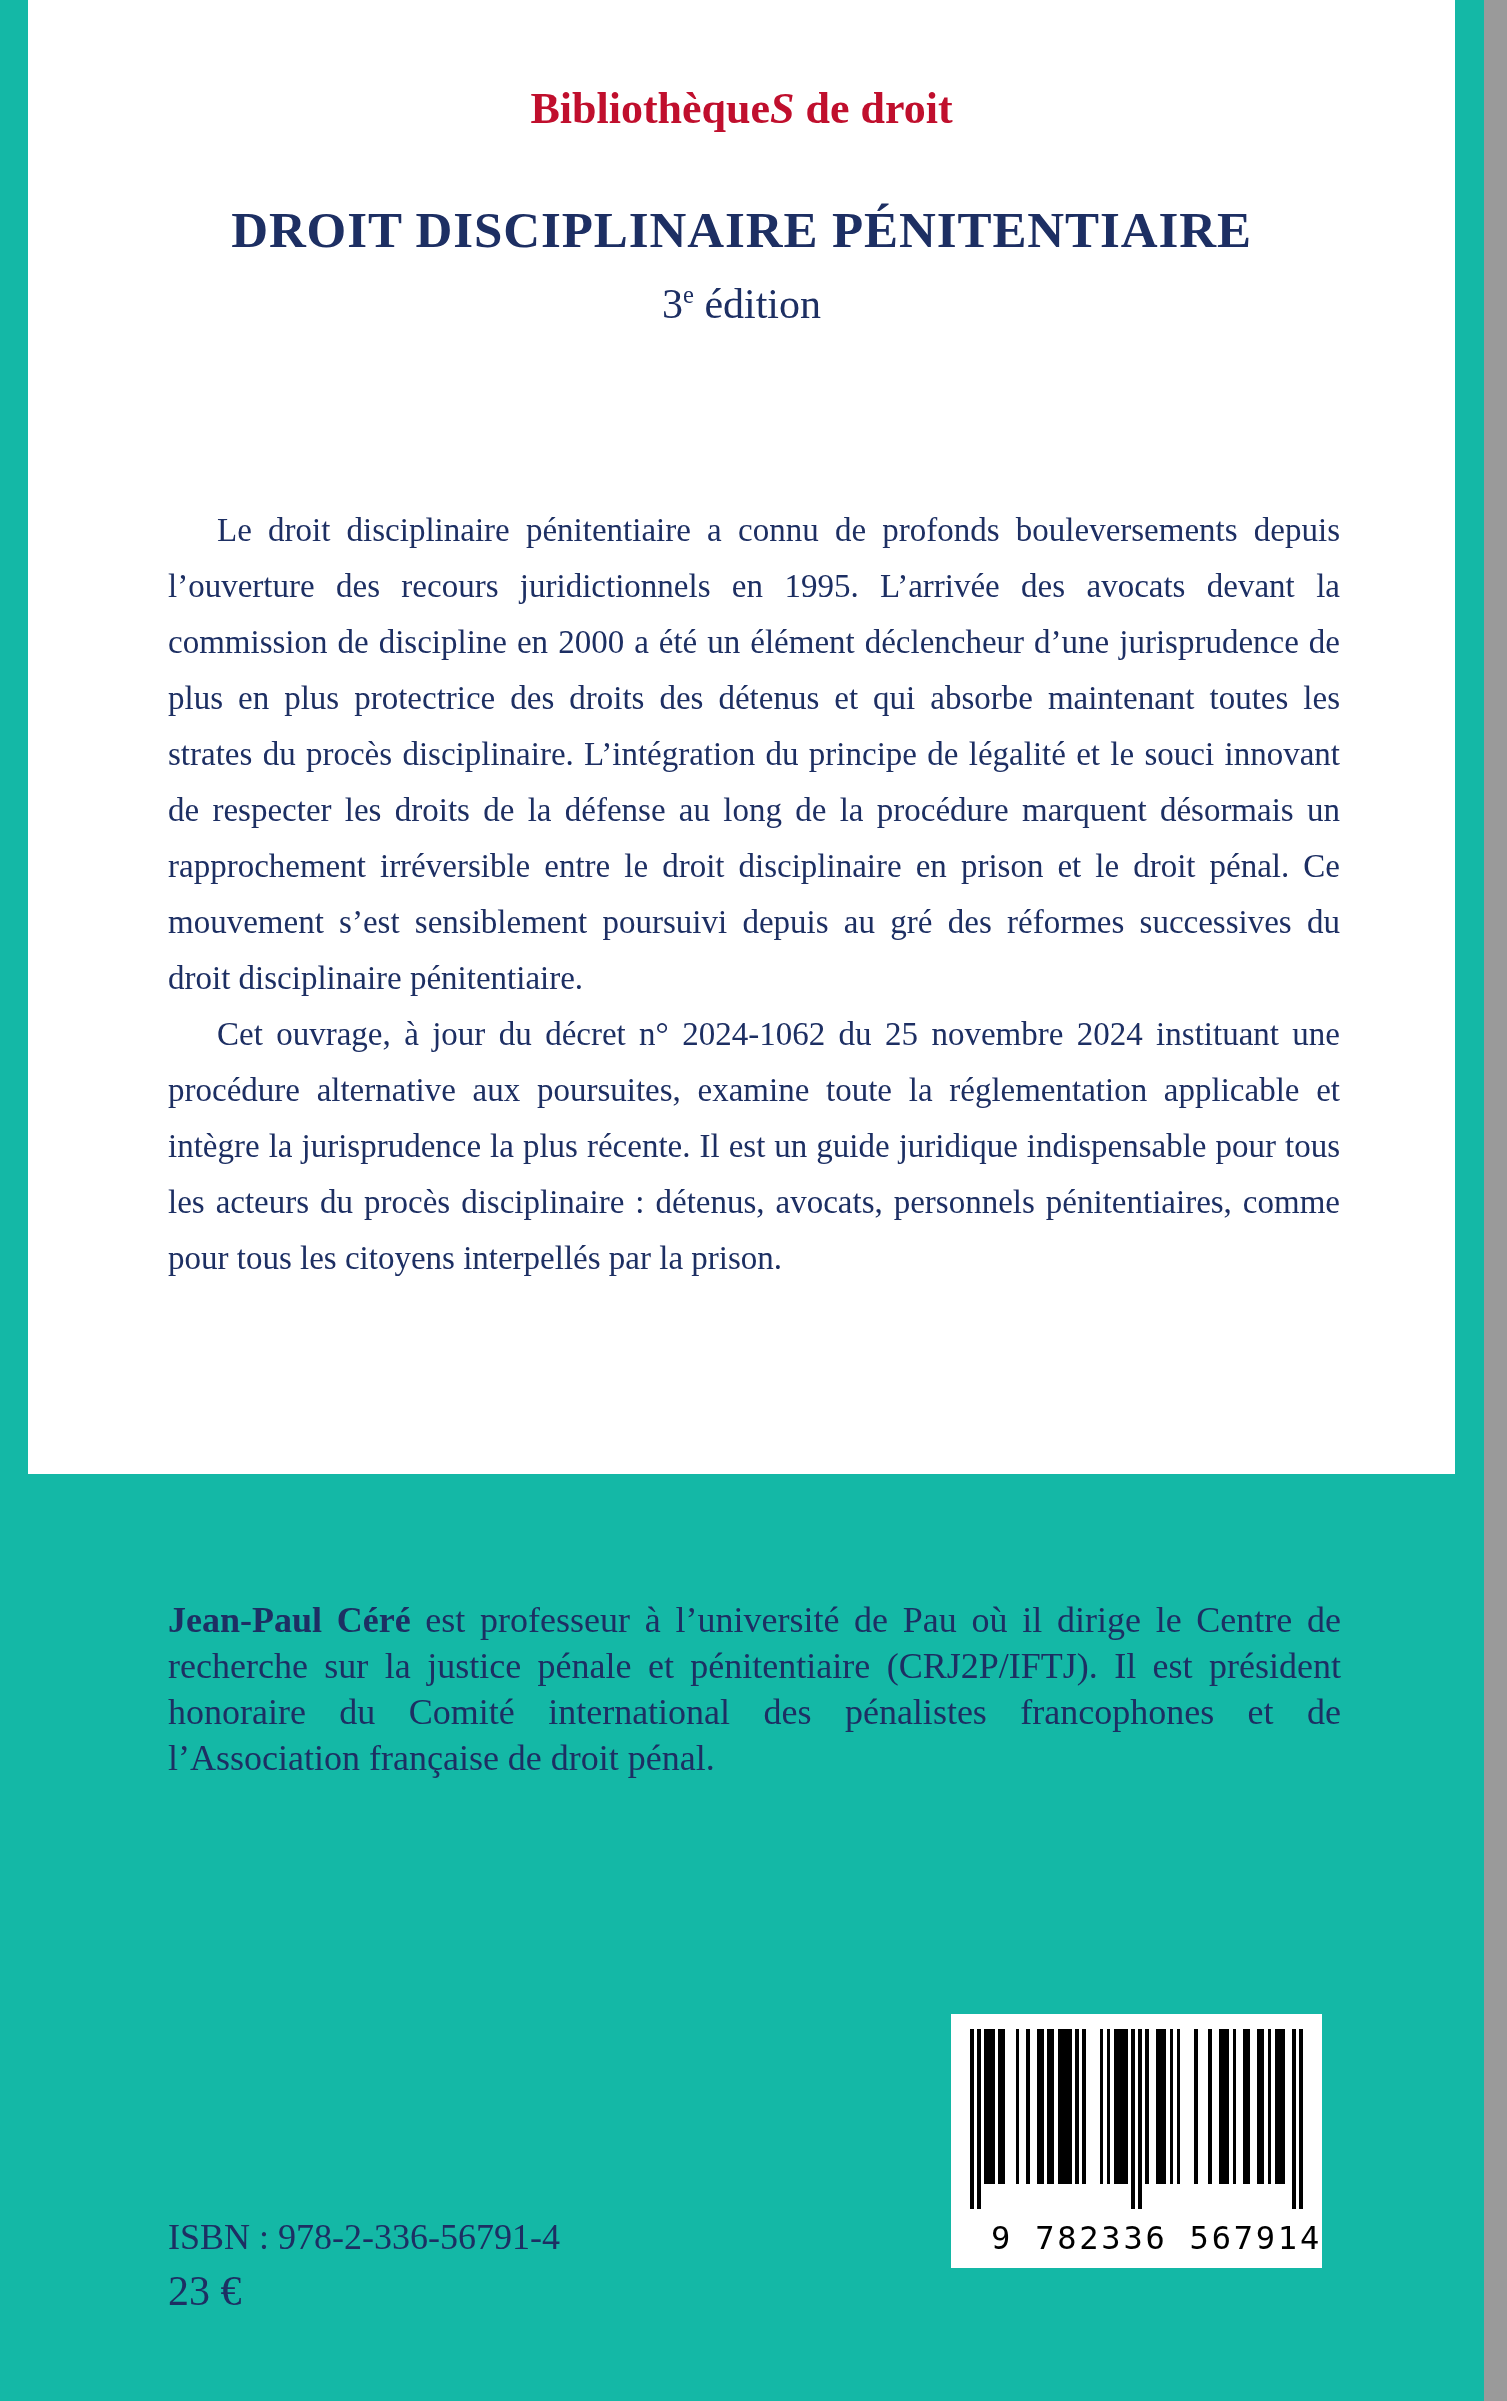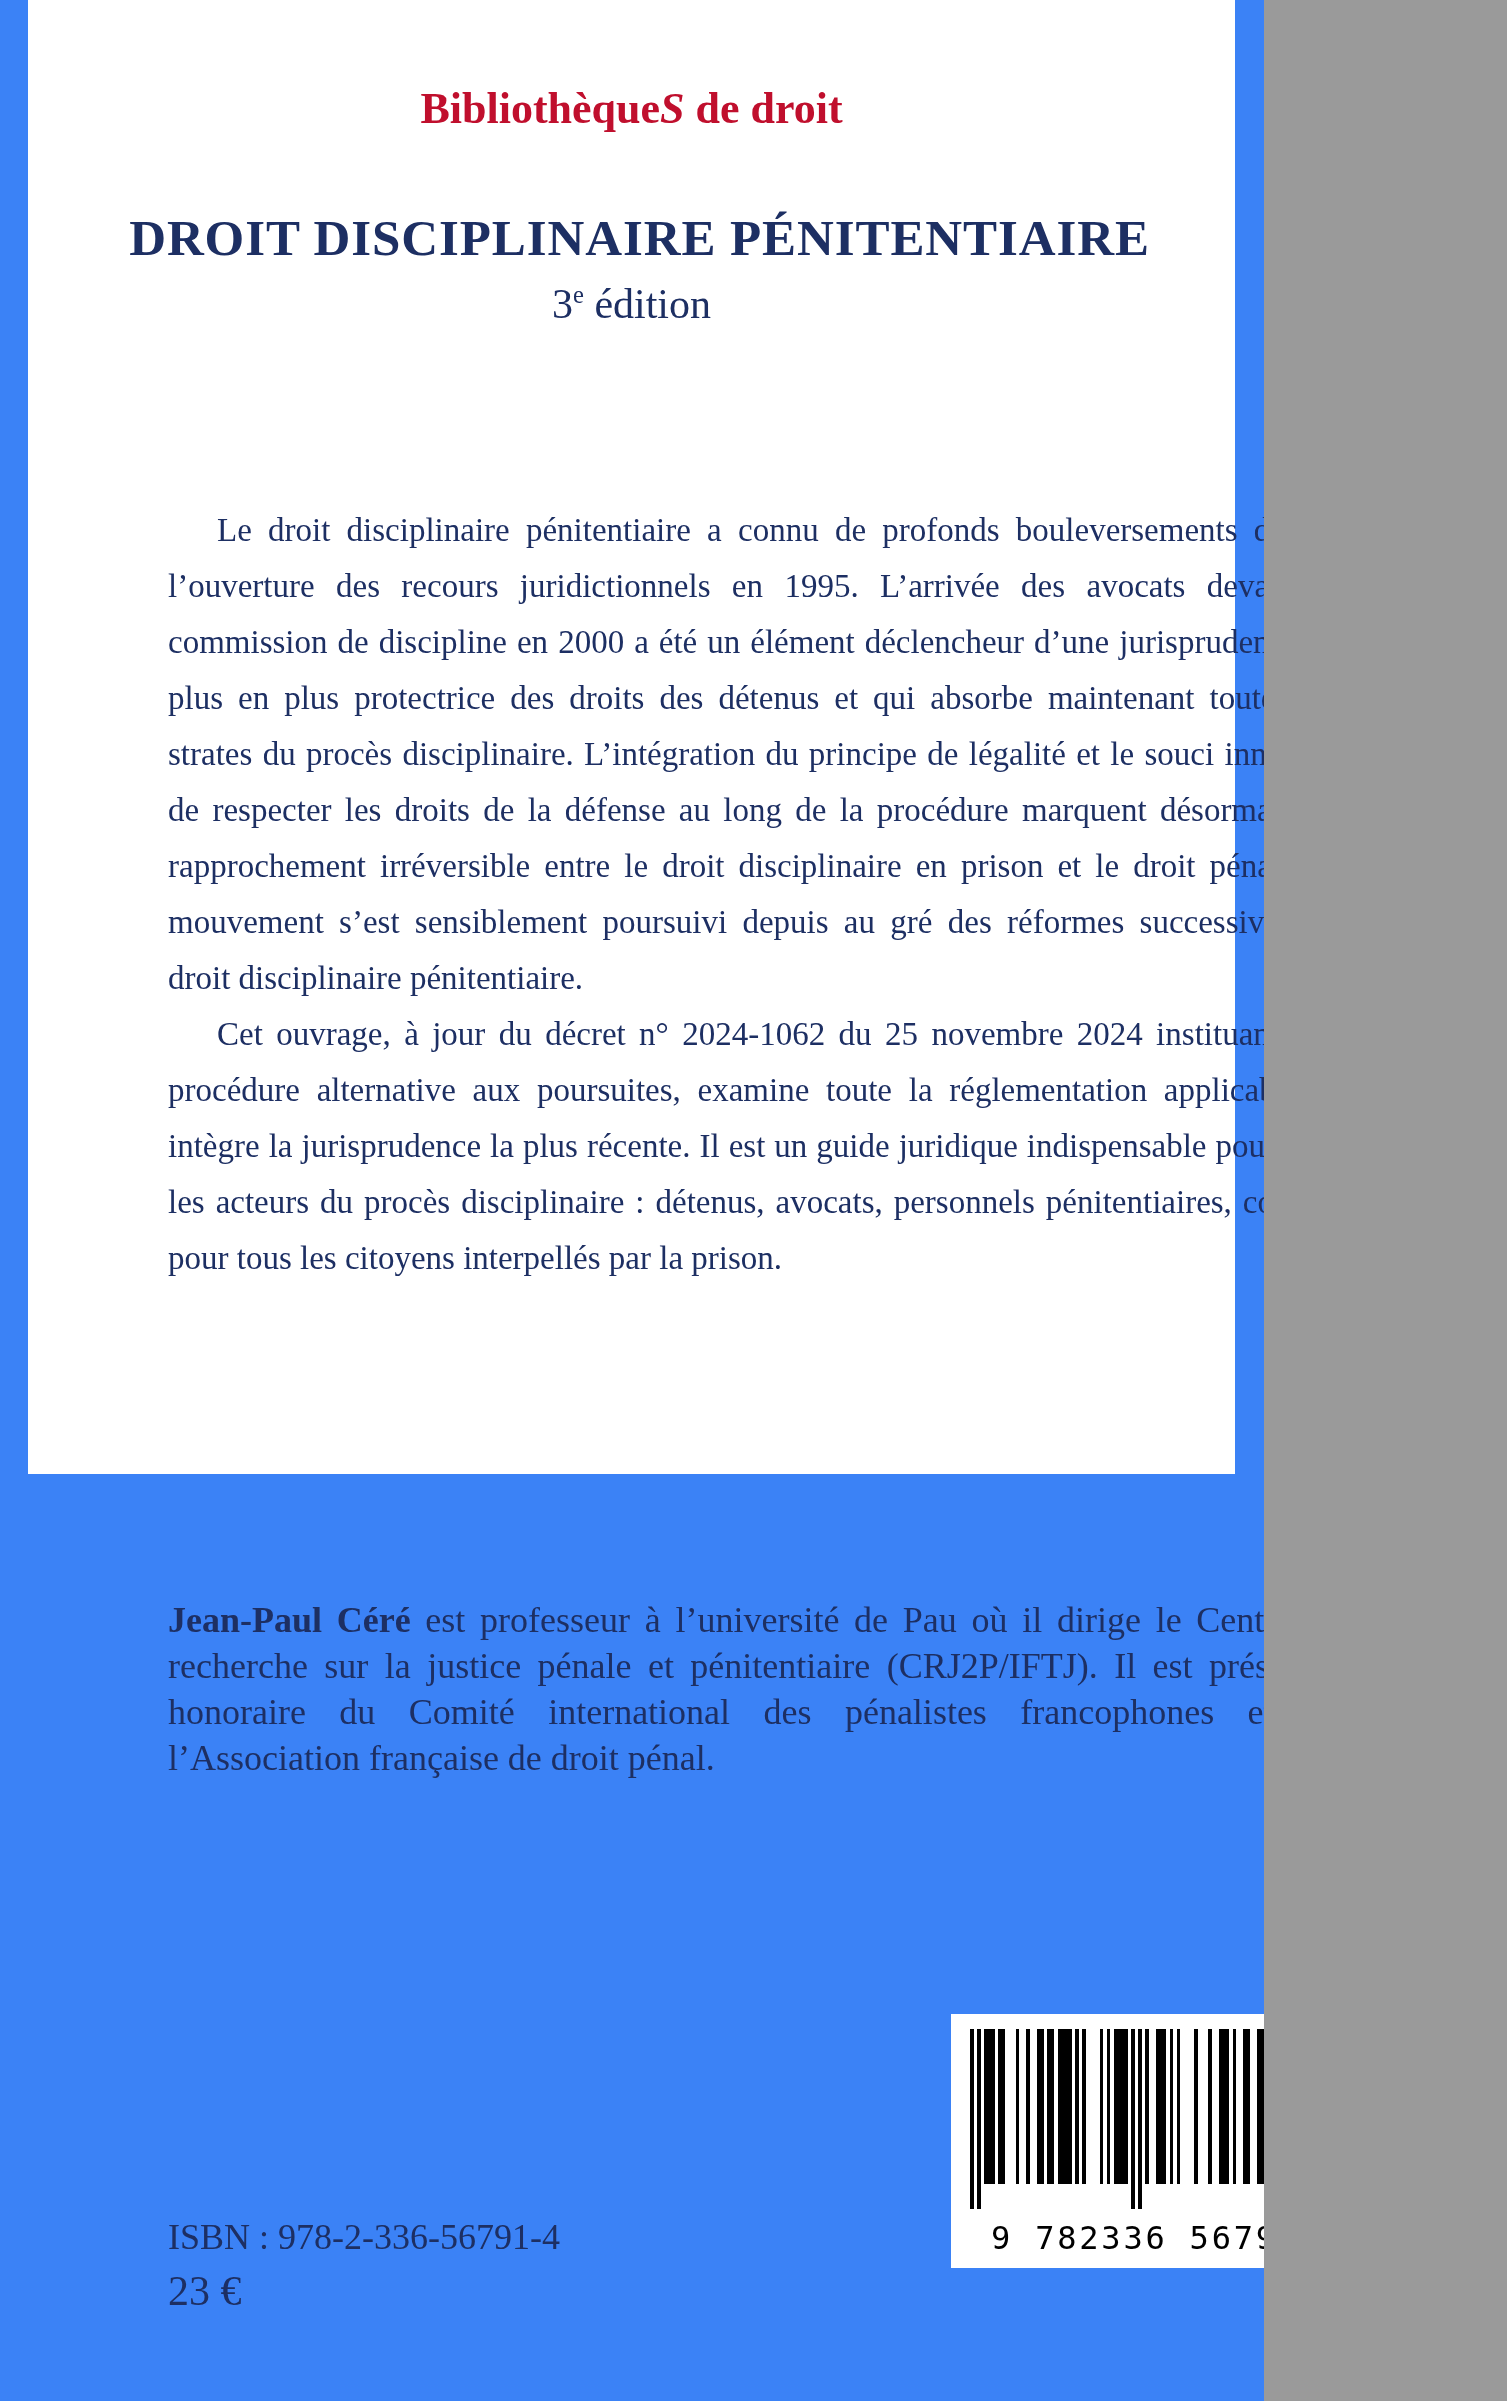--- a/index.html
+++ b/index.html
@@ -5,9 +5,9 @@
   html, body { margin: 0; padding: 0; background: #9a9a9a; }
   .page {
     position: relative;
-    width: 1264px;
+    width: 1484px;
     height: 2402px;
-    background: #3b82f6;
+    background: #14b8a6;
     overflow: hidden;
     font-family: "Liberation Serif", serif;
     color: #1d2f63;

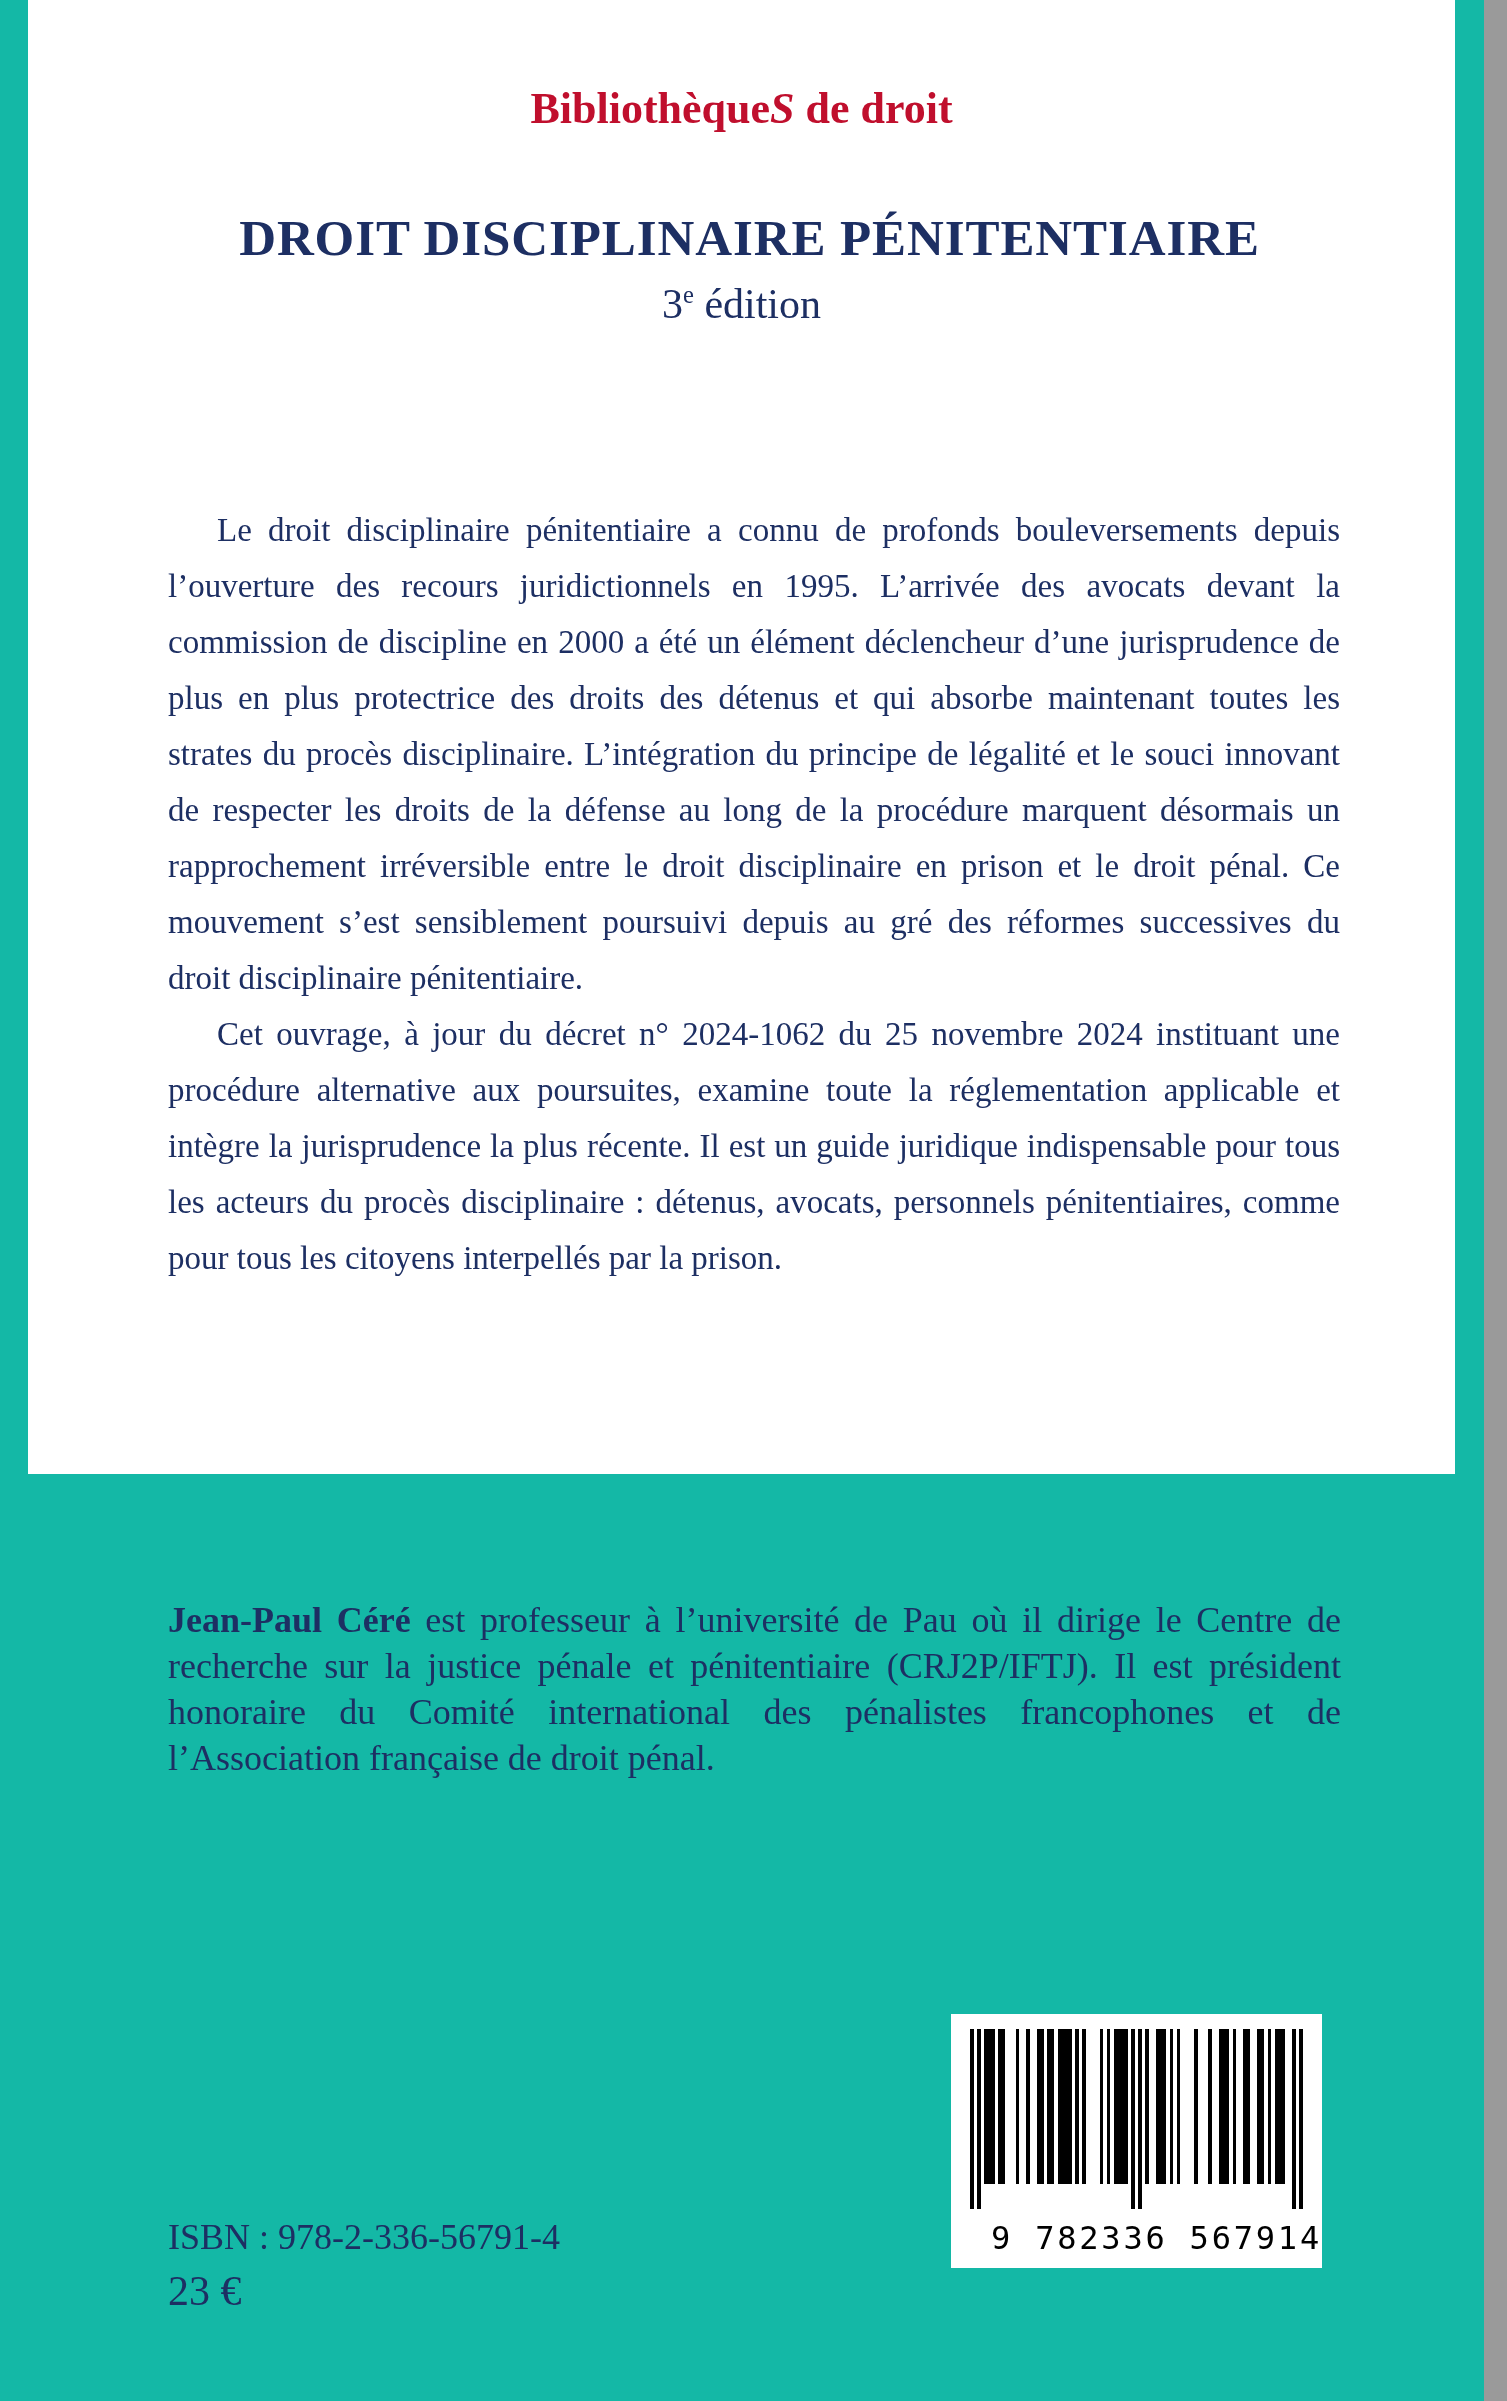--- a/index.html
+++ b/index.html
@@ -36,7 +36,7 @@
     top: 201px;
     left: 0;
     width: 100%;
-    margin: 8px;
+    margin: 0;
     text-align: center;
     font-size: 51px;
     font-weight: bold;

